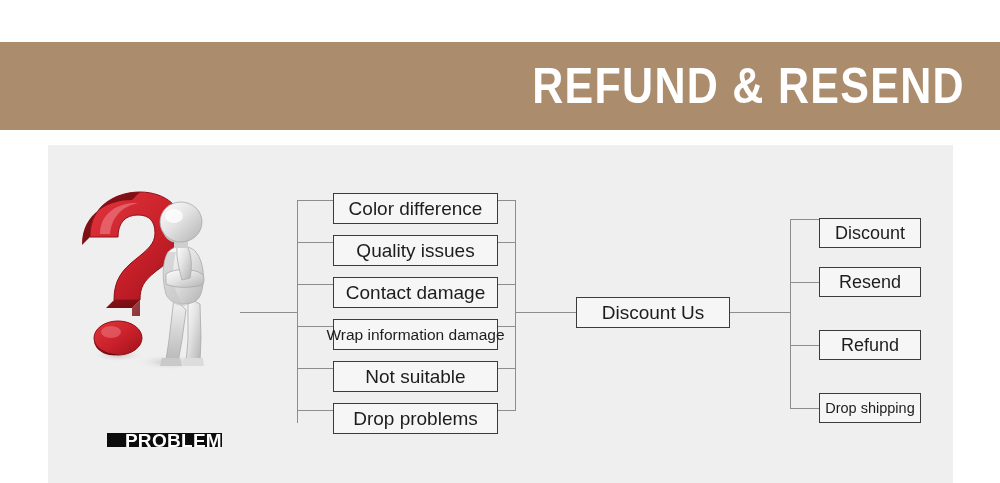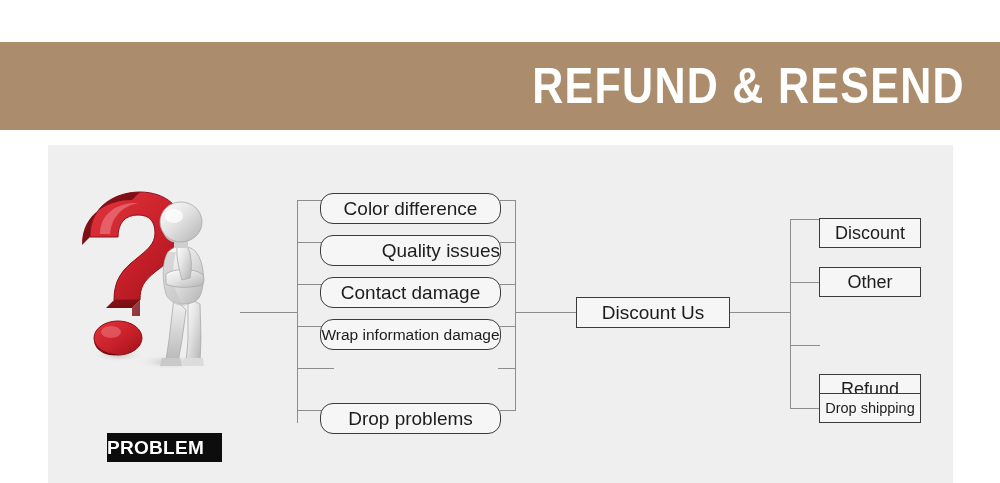--- a/index.html
+++ b/index.html
@@ -93,7 +93,7 @@
     color: #1d1d1d;
   }
   .node span { line-height: 1; white-space: nowrap; }
-  .node.issue      { left: 272px; width: 181px; height: 31px; border-radius: 13px; }
+  .node.issue      { left: 285px; width: 165px; height: 31px; }
   .node.issue span { font-size: 19px; }
   .node.issue.small span { font-size: 15.5px; }
   .node.center     { left: 528px; top: 152px; width: 154px; height: 31px; }

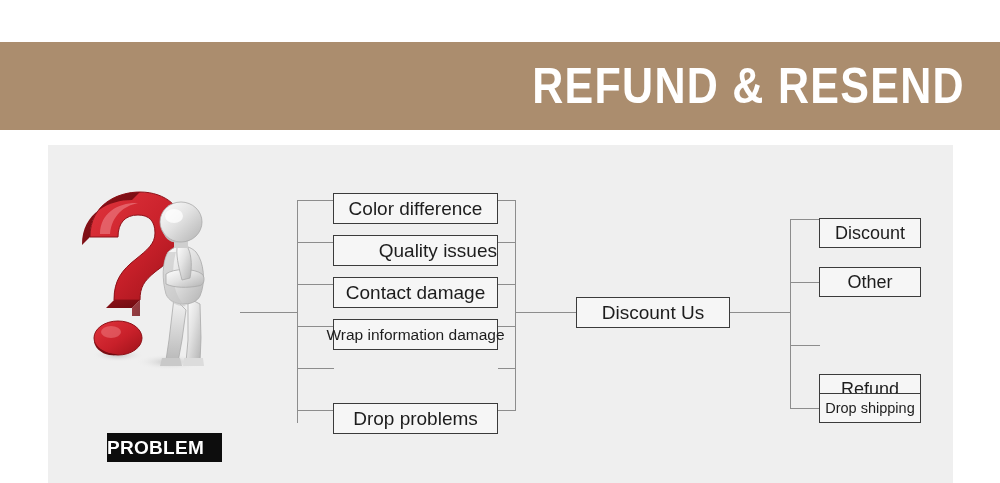--- a/index.html
+++ b/index.html
@@ -214,7 +214,7 @@
   <div class="node issue" style="top:48px;">
     <span>Color difference</span>
   </div>
-  <div class="node issue" style="top:90px;justify-content:flex-end;">
+  <div class="node issue" style="top:90px;">
     <span>Quality issues</span>
   </div>
   <div class="node issue" style="top:132px;">

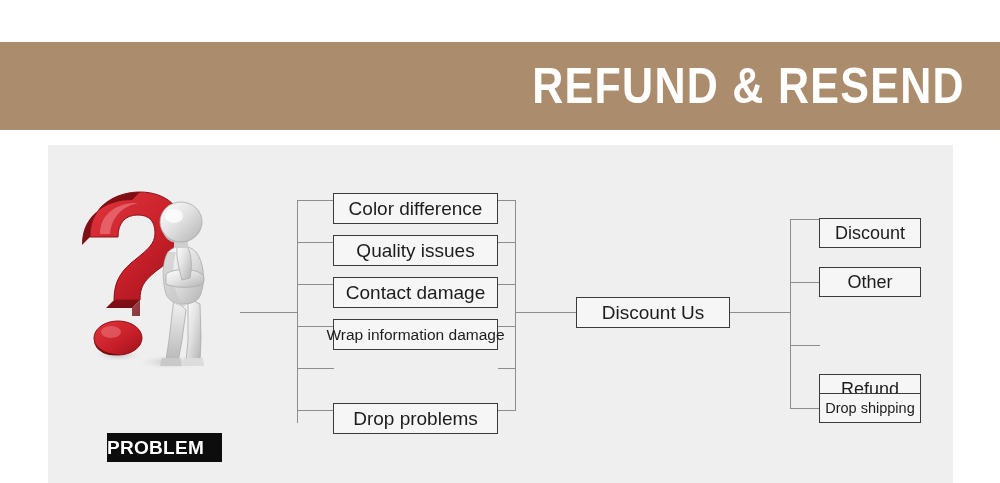--- a/index.html
+++ b/index.html
@@ -251,7 +251,7 @@
     <span>Discount</span>
   </div>
   <div class="node action" style="top:122px;">
-    <span>Other</span>
+    <span>Resend</span>
   </div>
   <div class="node action" style="top:185px;margin-top:44px;">
     <span>Refund</span>

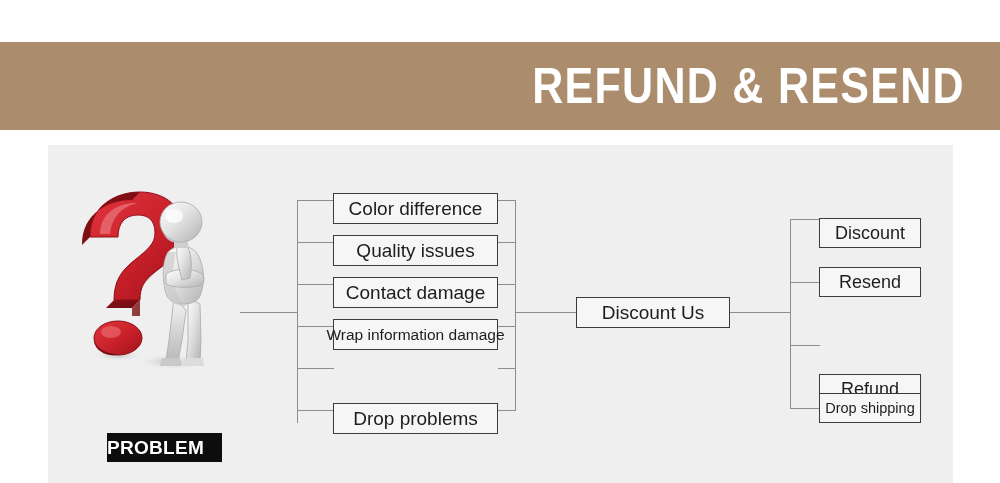--- a/index.html
+++ b/index.html
@@ -253,7 +253,7 @@
   <div class="node action" style="top:122px;">
     <span>Resend</span>
   </div>
-  <div class="node action" style="top:185px;margin-top:44px;">
+  <div class="node action" style="top:185px;">
     <span>Refund</span>
   </div>
   <div class="node action small" style="top:248px;">

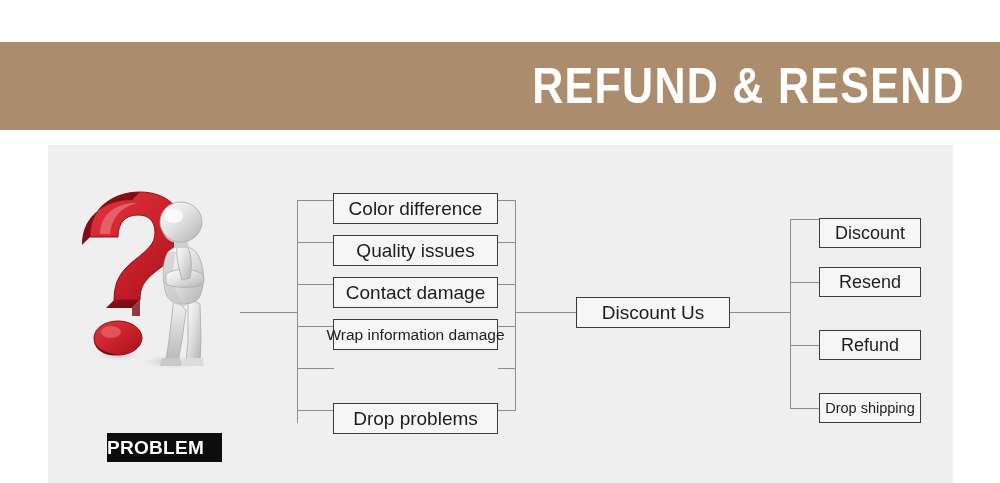--- a/index.html
+++ b/index.html
@@ -223,6 +223,9 @@
   <div class="node issue small" style="top:174px;">
     <span>Wrap information damage</span>
   </div>
+  <div class="node issue" style="top:216px;">
+    <span>Not suitable</span>
+  </div>
   <div class="node issue" style="top:258px;">
     <span>Drop problems</span>
   </div>

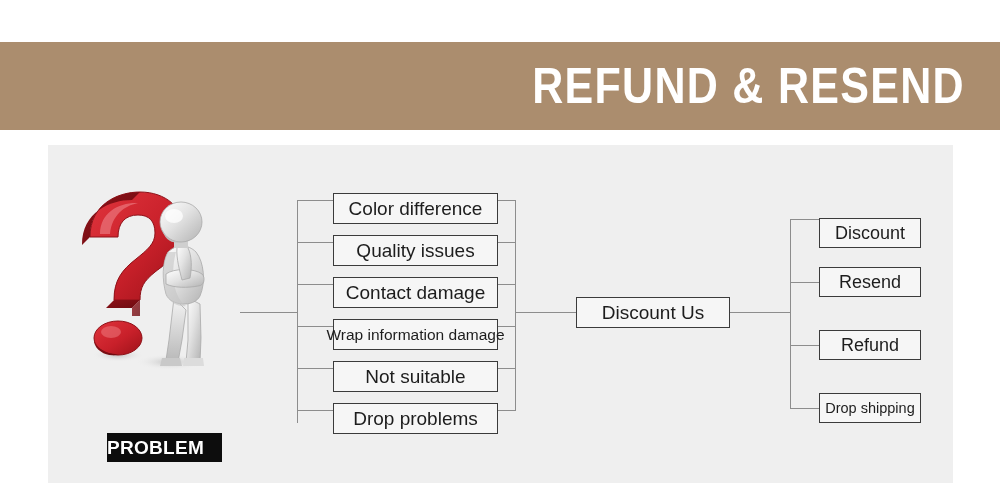--- a/index.html
+++ b/index.html
@@ -67,11 +67,11 @@
     left: 37px;
     top: 243px;
     width: 115px;
-    height: 29px;
+    height: 14px;
     background: #0d0d0d;
     display: flex;
     align-items: center;
-    justify-content: flex-start;
+    justify-content: flex-end;
   }
   #problem-label span {
     color: #ffffff;

